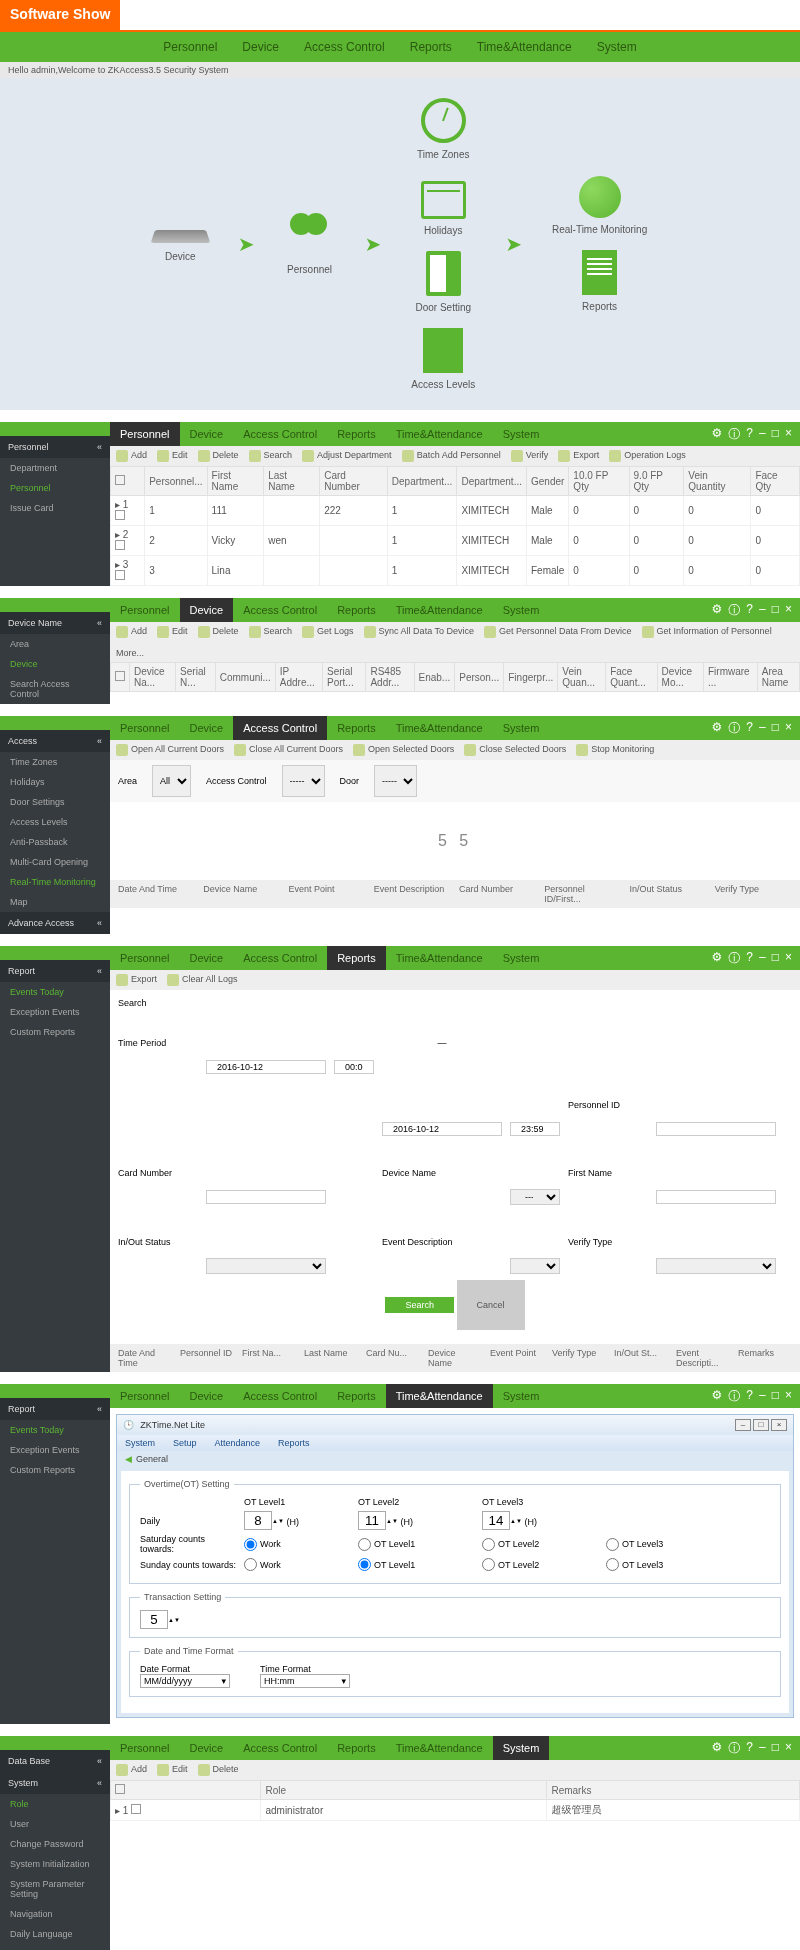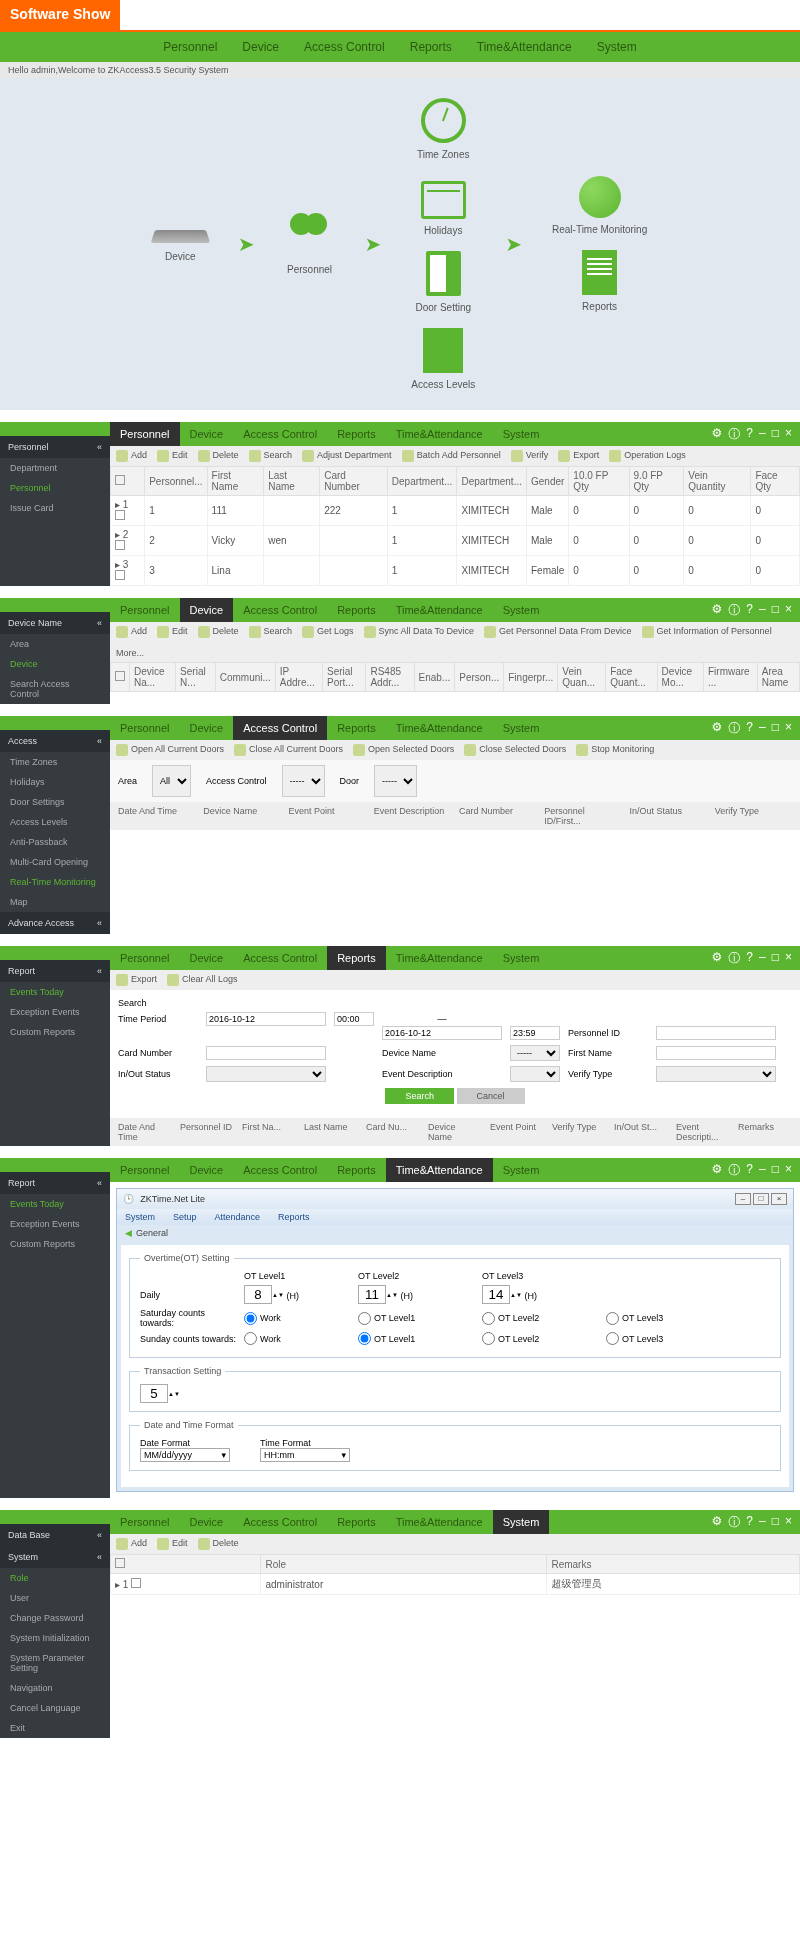--- a/index.html
+++ b/index.html
@@ -434,6 +434,7 @@
       <span>Door</span>
       <select><option>-----</option></select>
     </div>
+    <div class="big55">5 5</div>
     <div class="event-head" id="a-head">
         <span>Date And Time</span>
         <span>Device Name</span>

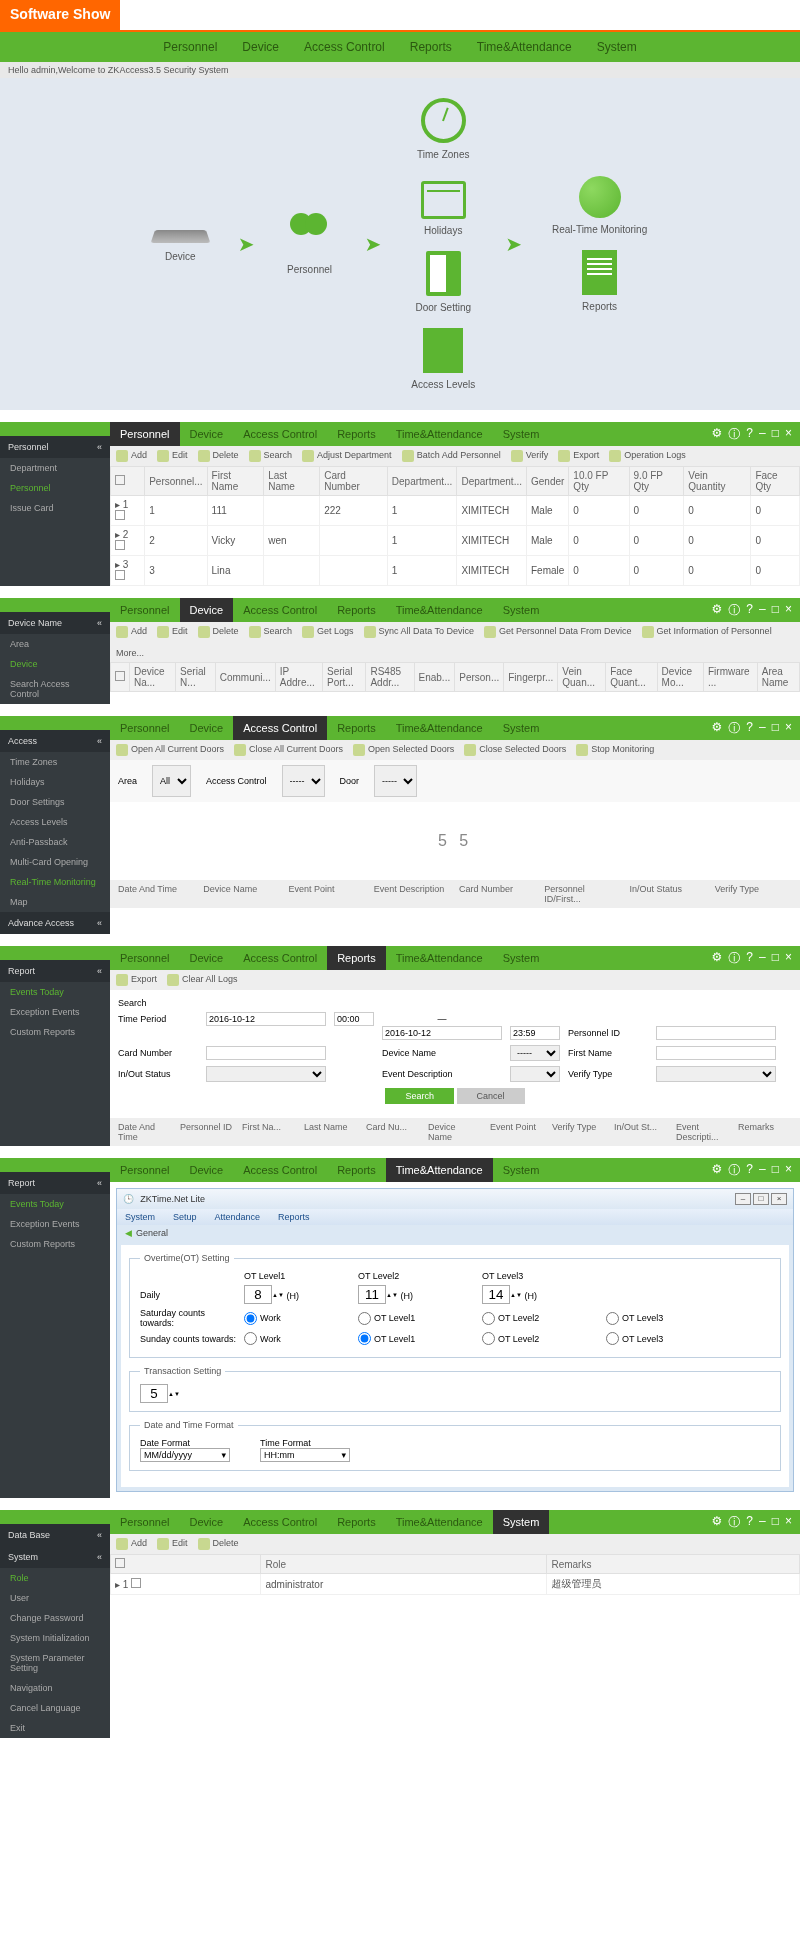--- a/index.html
+++ b/index.html
@@ -45,7 +45,7 @@
 .event-head span { flex:1; padding:0 4px; }
 .search-panel { padding:8px; font-size:9px; }
 .search-grid { display:grid; grid-template-columns:80px 120px 40px 120px 50px 80px 120px; gap:0 8px; align-items:center; margin-bottom:5px; }
-.search-grid input,.search-grid select { width:100%; font-size:9px; padding:1px 2px; border:1px solid #ccc; }
+.search-grid input,.search-grid select { width:100%; font-size:9px; padding:1px 10px; border:1px solid #ccc;margin-top:48px; }
 .btn-g { background:#5cb531; color:#fff; padding:3px 20px; border:none; font-size:9px; cursor:pointer; }
 .btn-c { background:#ccc; color:#555; padding:3px 20px; border:none; font-size:9px; cursor:pointer; }
 

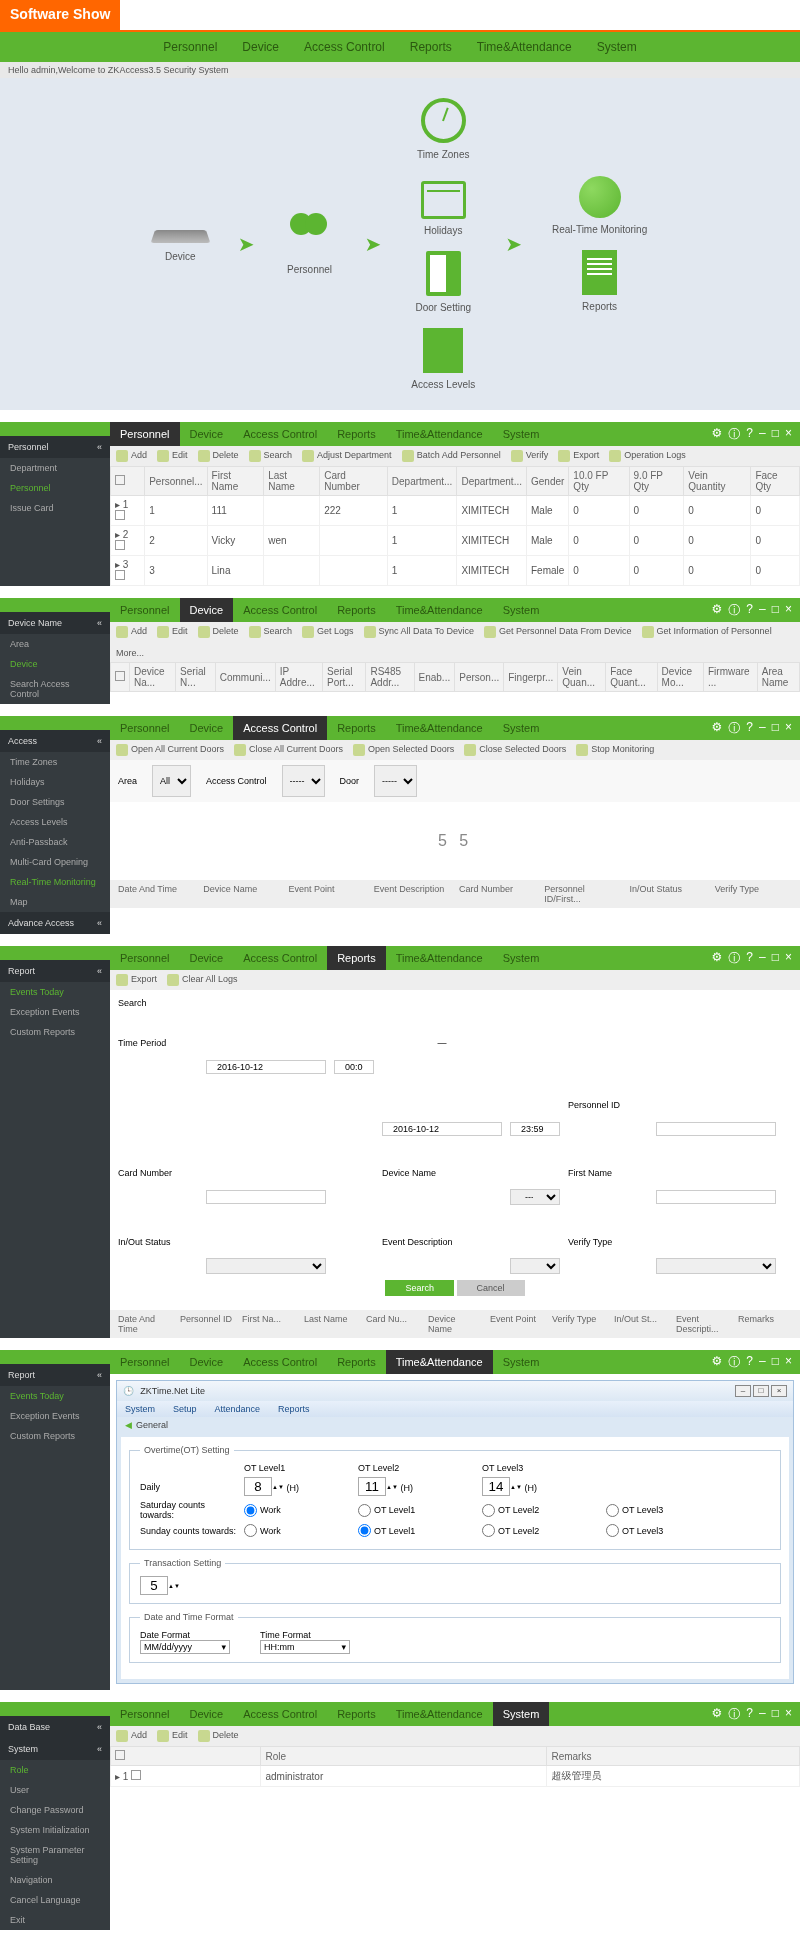--- a/index.html
+++ b/index.html
@@ -47,7 +47,7 @@
 .search-grid { display:grid; grid-template-columns:80px 120px 40px 120px 50px 80px 120px; gap:0 8px; align-items:center; margin-bottom:5px; }
 .search-grid input,.search-grid select { width:100%; font-size:9px; padding:1px 10px; border:1px solid #ccc;margin-top:48px; }
 .btn-g { background:#5cb531; color:#fff; padding:3px 20px; border:none; font-size:9px; cursor:pointer; }
-.btn-c { background:#ccc; color:#555; padding:3px 20px; border:none; font-size:9px; cursor:pointer; }
+.btn-c { background:#ccc; color:#555; padding:20px 20px; border:none; font-size:9px; cursor:pointer; }
 
 
 .dialog { background:#dce8f4; border:1px solid #a5c1de; margin:6px; font-size:9px; }

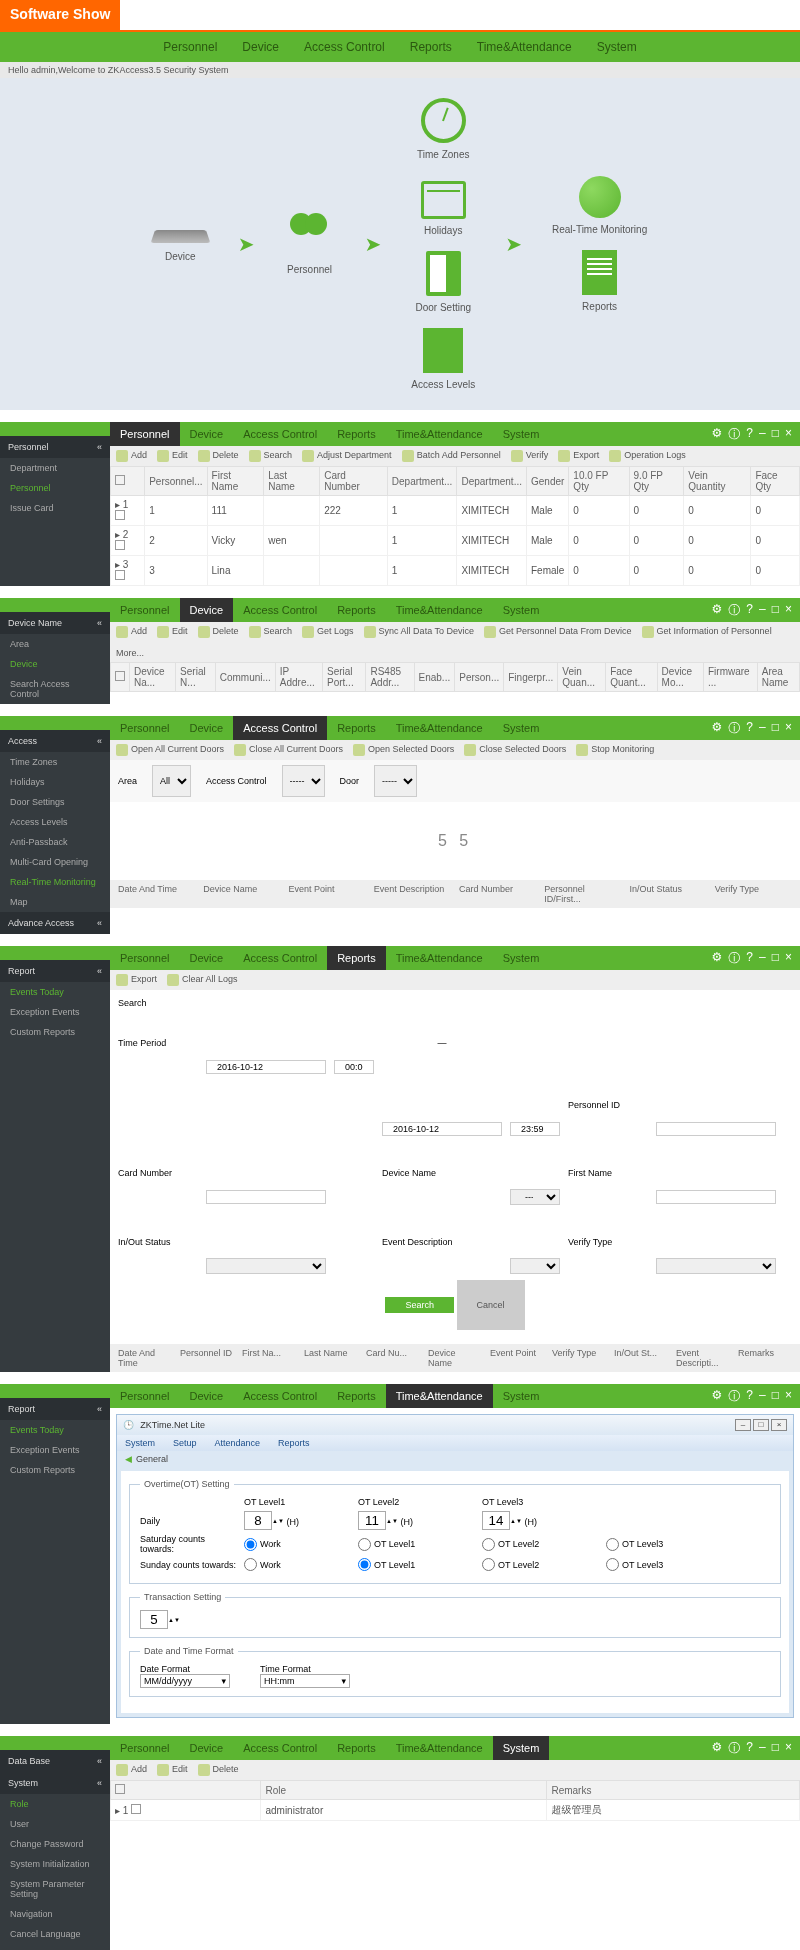--- a/index.html
+++ b/index.html
@@ -693,7 +693,7 @@
     <div class="side-item">System Initialization</div>
     <div class="side-item">System Parameter Setting</div>
     <div class="side-item">Navigation</div>
-    <div class="side-item">Cancel Language</div>
+    <div class="side-item">Daily Language</div>
     <div class="side-item">Exit</div>
   </div>
   <div class="content">

